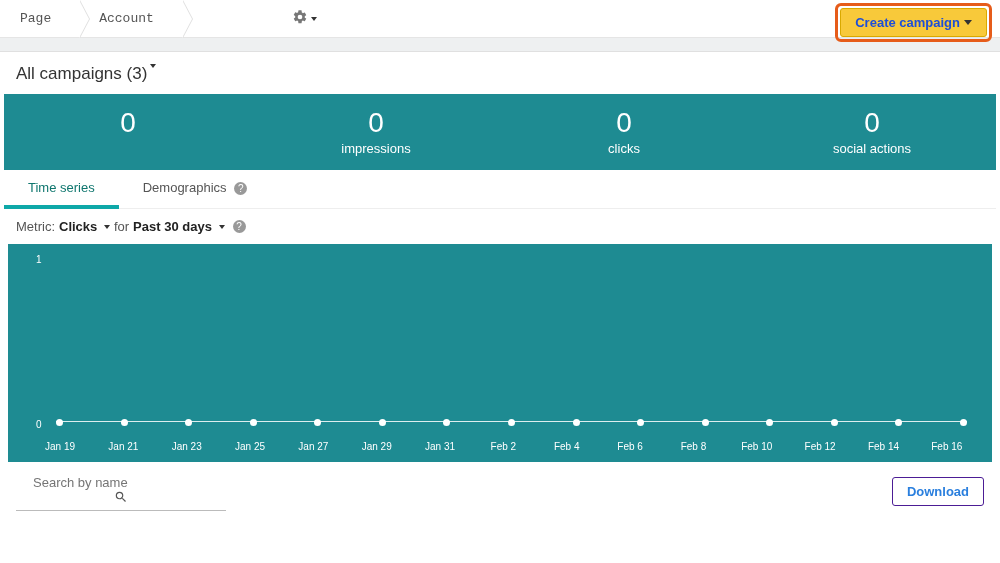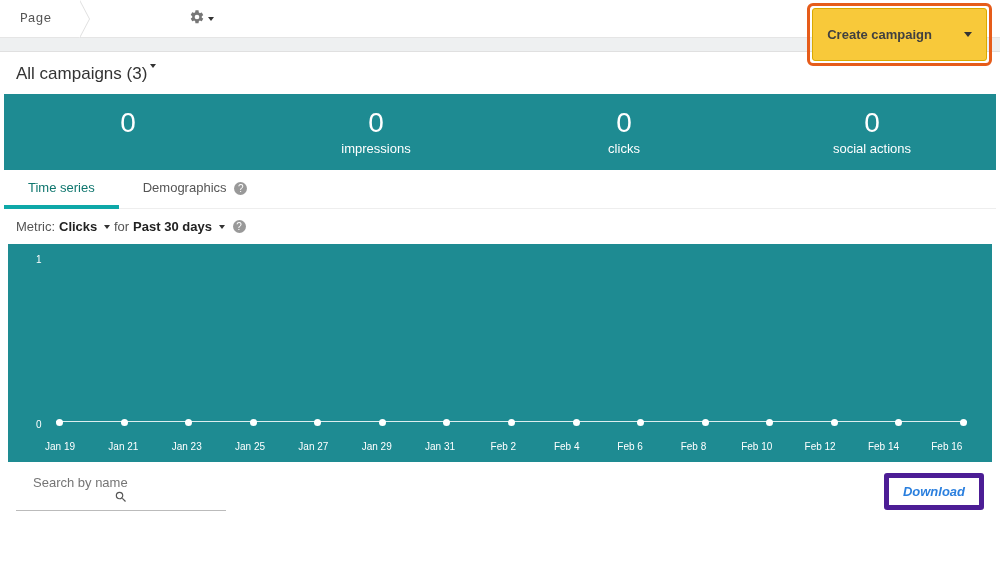--- a/index.html
+++ b/index.html
@@ -73,6 +73,7 @@
 
 <div class="topnav">
   <div class="crumb">Page</div>
+  <div class="crumb">Account</div>
   <div class="gear-wrap">
     <span class="gear-icon">
       <svg viewBox="0 0 24 24">

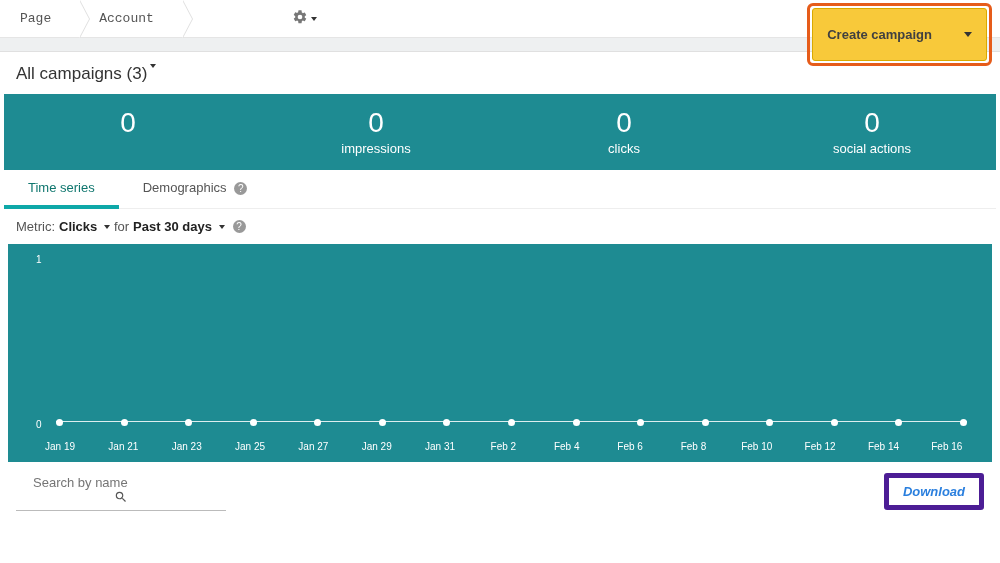--- a/index.html
+++ b/index.html
@@ -19,7 +19,7 @@
   .gear-wrap { margin-left: 110px; display: flex; align-items: center; color: #888; cursor: pointer; }
   .gear-icon svg { width: 16px; height: 16px; fill: #777; }
   .create-btn-wrap { position: absolute; right: 8px; top: 3px; border: 3px solid #e65c1a; border-radius: 6px; padding: 2px; }
-  .create-btn { background: #f8cべ; background: #f8c93a; border: 1px solid #d9a900; color: #404040; font-weight: bold; font-size: 13px; padding: 18px 14px; border-radius: 3px; display: flex; align-items: center; gap: 32px; cursor: pointer; }
+  .create-btn { background: #f8cべ; background: #f8c93a; border: 1px solid #d9a900; color: #1d4ed8; font-weight: bold; font-size: 13px; padding: 6px 14px; border-radius: 3px; display: flex; align-items: center; gap: 4px; cursor: pointer; }
   .caret-down { width: 0; height: 0; border-left: 4px solid transparent; border-right: 4px solid transparent; border-top: 5px solid #333; display: inline-block; }
   .caret-down-sm { border-left: 3px solid transparent; border-right: 3px solid transparent; border-top: 4px solid #333; display: inline-block; vertical-align: middle; margin-left: 3px; }
 

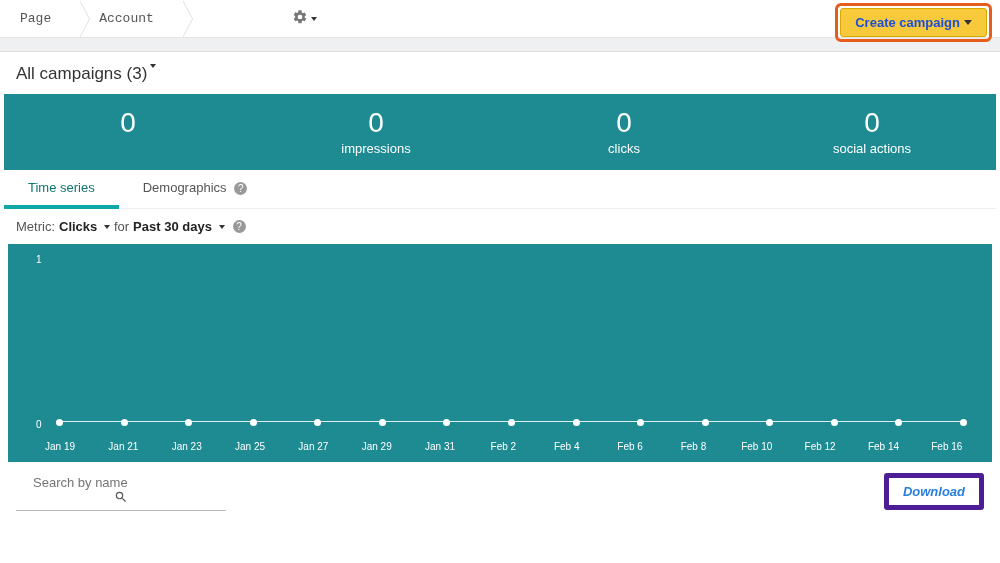--- a/index.html
+++ b/index.html
@@ -62,7 +62,7 @@
   .search-wrap { display: flex; align-items: center; border-bottom: 1px solid #bbb; width: 210px; padding: 3px 0; flex-direction: column; }
   .search-input { border: none; outline: none; font-size: 13px; color: #999; flex: 1; background: transparent; }
   .search-icon svg { width: 14px; height: 14px; fill: #555; }
-  .download-btn { margin-left: auto; border: 5px solid #4c1d95; color: #2a7fde; background: #fff; padding: 6px 14px; border-radius: 3px; font-weight: bold; font-size: 13px; cursor: pointer; font-style: italic; }
+  .download-btn { margin-left: auto; border: 1px solid #4c1d95; color: #2a7fde; background: #fff; padding: 6px 14px; border-radius: 3px; font-weight: bold; font-size: 13px; cursor: pointer; }
 
   
   .metrics { background: #1e8b92; }

